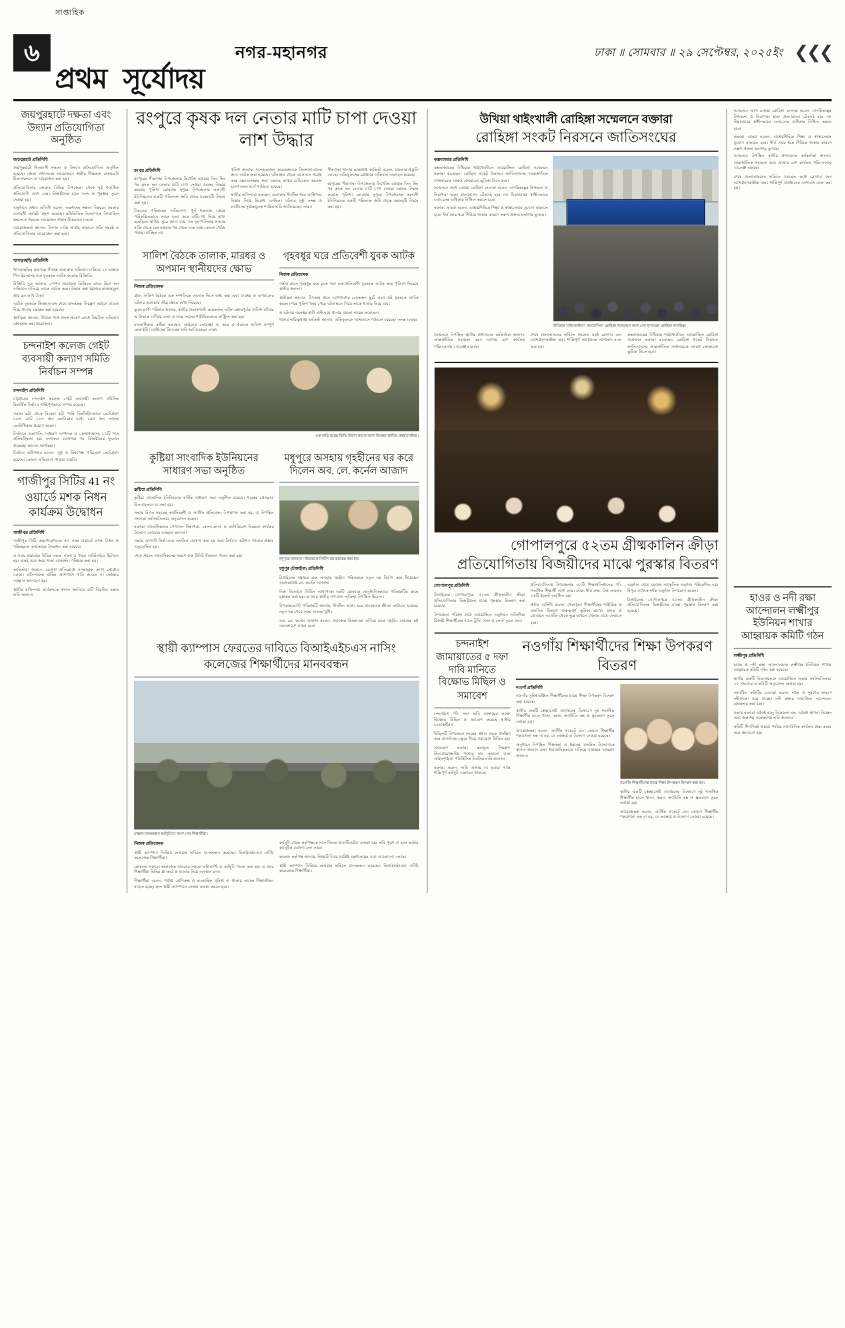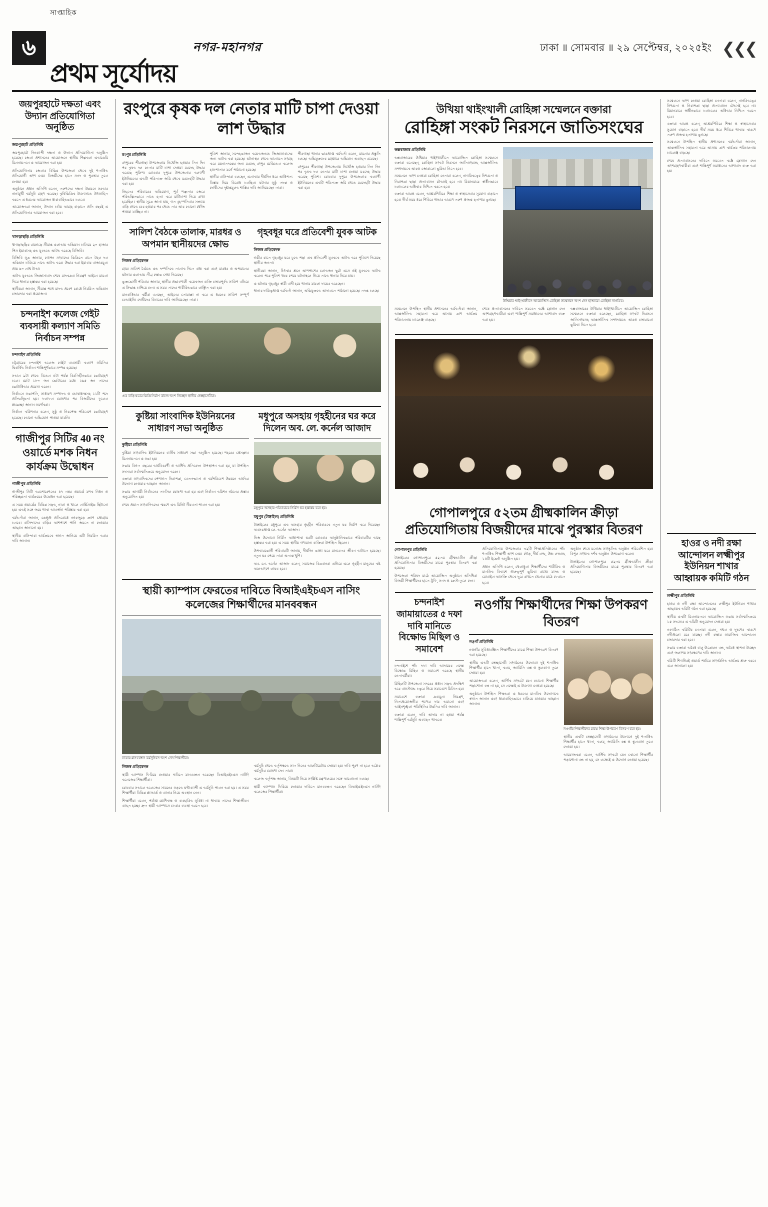--- a/index.html
+++ b/index.html
@@ -21,7 +21,7 @@
     font-size: 22px; font-weight: bold; margin-right:4px;
     font-family: "Liberation Sans", sans-serif;
   }
-  .logo-text { line-height:1; }
+  .logo-text { line-height:1;font-family:Liberation Mono, monospace; }
   .logo-sub { font-size: 7px; letter-spacing:.5px; }
   .logo-main { font-size: 25px; font-weight: bold; letter-spacing: -0.5px; margin-top: 44px; }
   .section-title {

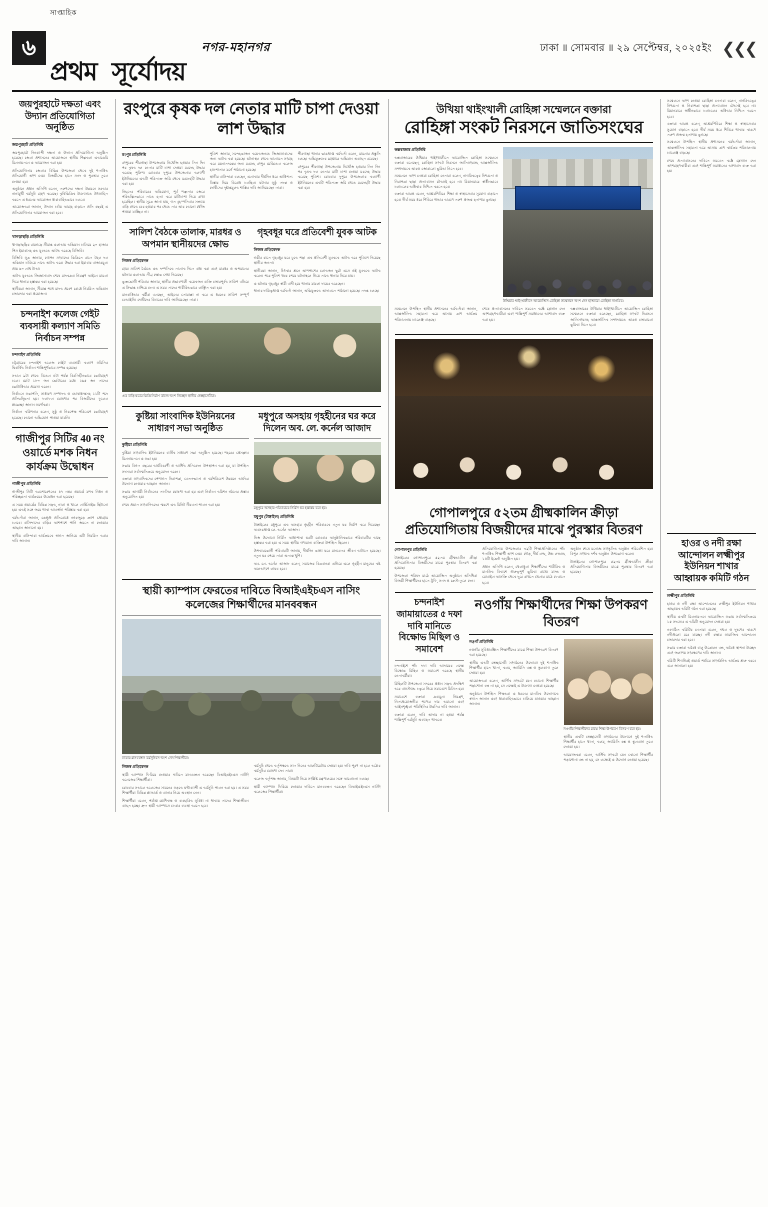--- a/index.html
+++ b/index.html
@@ -25,8 +25,8 @@
   .logo-sub { font-size: 7px; letter-spacing:.5px; }
   .logo-main { font-size: 25px; font-weight: bold; letter-spacing: -0.5px; margin-top: 44px; }
   .section-title {
-    flex:0 0 auto; margin-left: 16px;
-    font-size: 12px; font-weight: bold; letter-spacing: .5px; font-style: italic;
+    flex:0 0 auto; margin-left: 28px;
+    font-size: 15px; font-weight: bold; letter-spacing: .5px;
   }
   .masthead-right { margin-left:auto; display:flex; align-items:center; gap:10px; }
   .dateline { font-size: 10px; letter-spacing:.3px; }

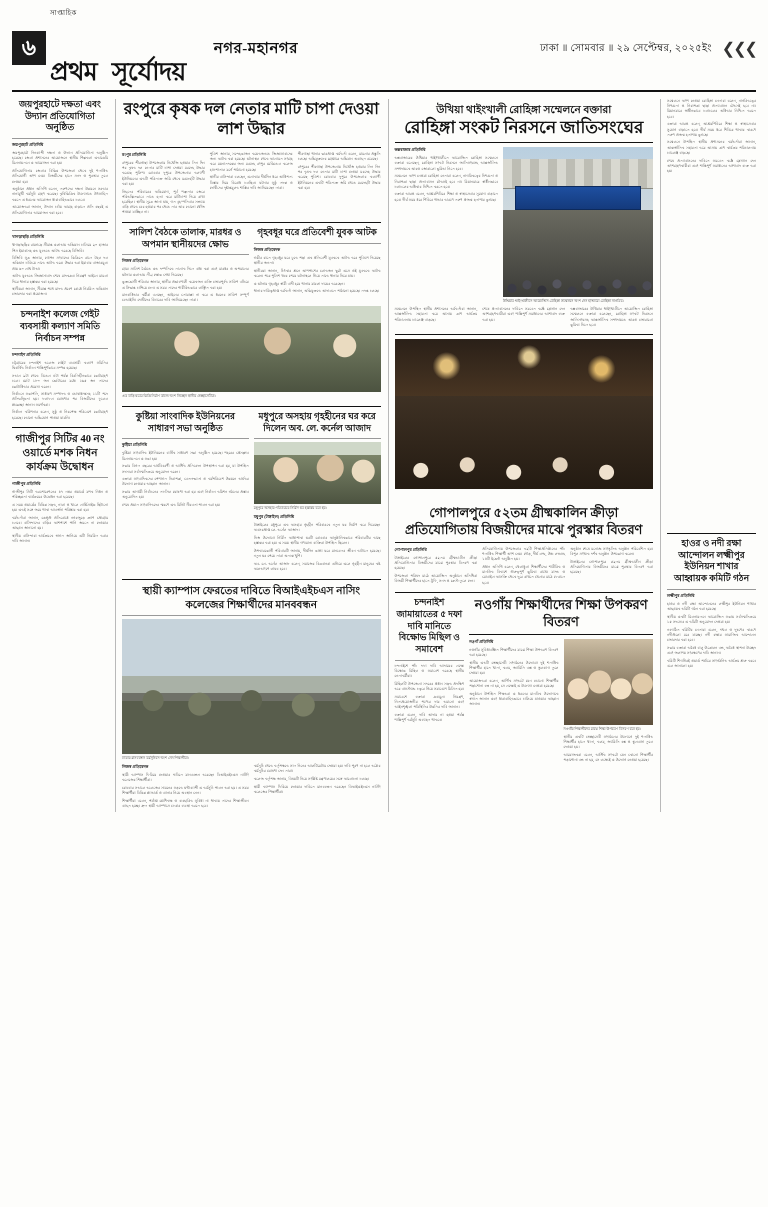--- a/index.html
+++ b/index.html
@@ -29,7 +29,7 @@
     font-size: 15px; font-weight: bold; letter-spacing: .5px;
   }
   .masthead-right { margin-left:auto; display:flex; align-items:center; gap:10px; }
-  .dateline { font-size: 10px; letter-spacing:.3px; }
+  .dateline { font-size: 10px; letter-spacing:.3px;font-style:italic; }
   .chev { letter-spacing:-2px; font-size: 16px; color:#333; }
 
   

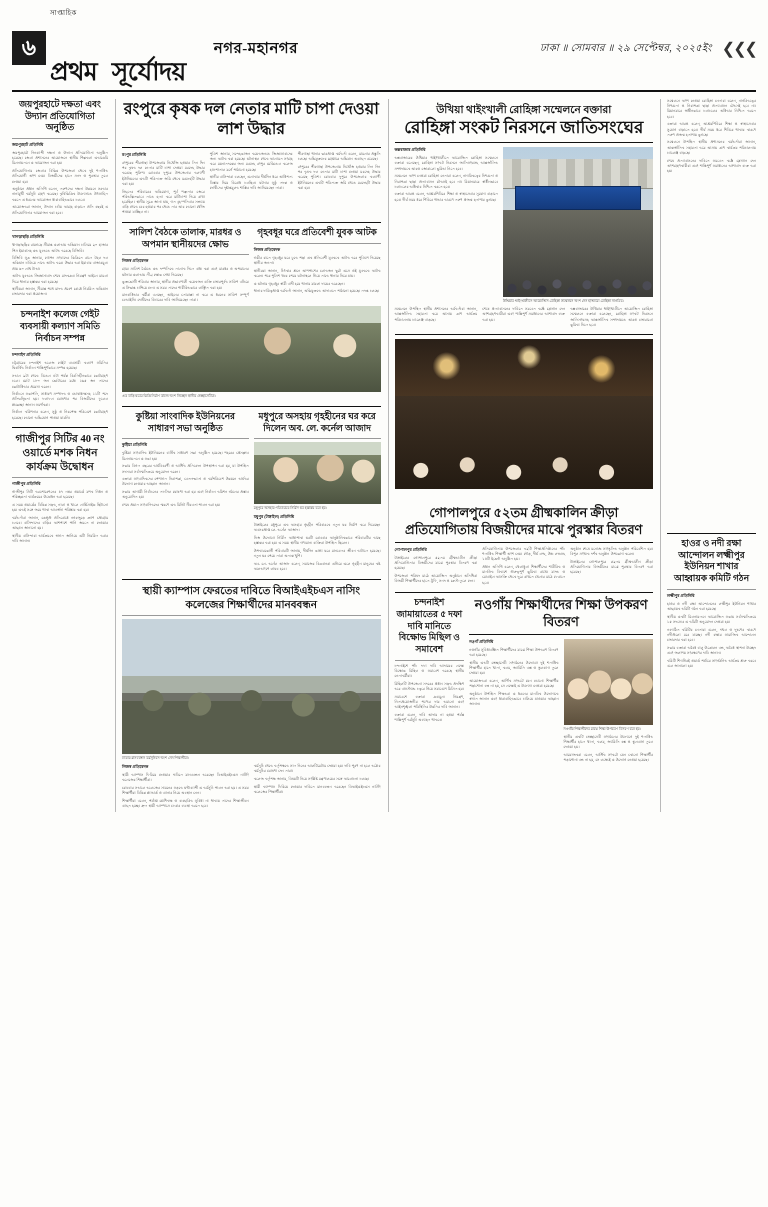--- a/index.html
+++ b/index.html
@@ -51,7 +51,7 @@
   .byline { font-size:4px; font-weight:bold; margin:0 0 2px 0; }
   .cap { font-size:3.5px; line-height:1.4; margin:2px 0 3px 0; color:#333; }
 
-  h2.hl { margin: 0 0 4px 0; font-weight:bold; text-align:center; }
+  h2.hl { margin: 0 0 4px 0; font-weight:normal; text-align:center; }
   .hl-xl { font-size: 17px; line-height:1.25; }
   .hl-lg { font-size: 16px; line-height:1.25; }
   .hl-md { font-size: 13px; line-height:1.25; }

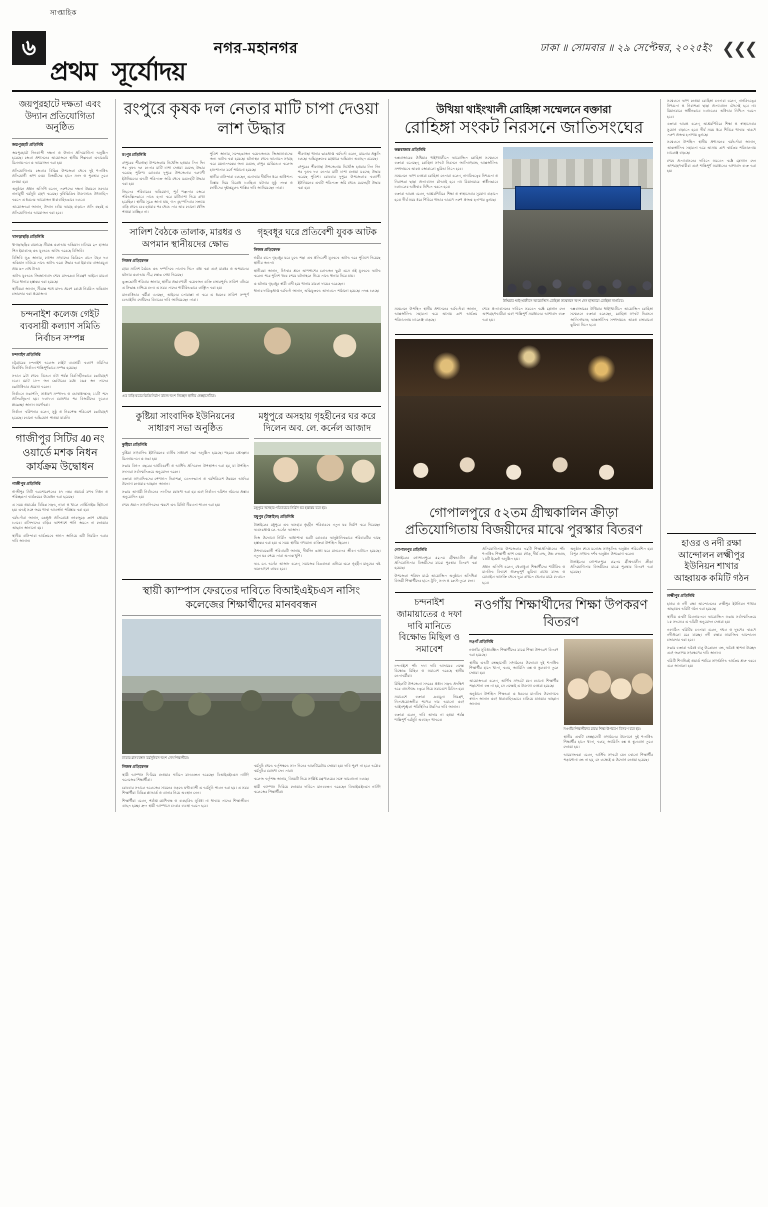--- a/index.html
+++ b/index.html
@@ -213,7 +213,7 @@
       </div>
     </div>
 
-    <div class="col colrule" style="grid-column: 2 / span 2;">
+    <div class="col colrule" style="grid-column: 2 / span 2; align-items: flex-end;">
       <h2 class="hl hl-lg">রংপুরে কৃষক দল নেতার মাটি চাপা দেওয়া লাশ উদ্ধার</h2>
       <div class="rule"></div>
       <div class="three">

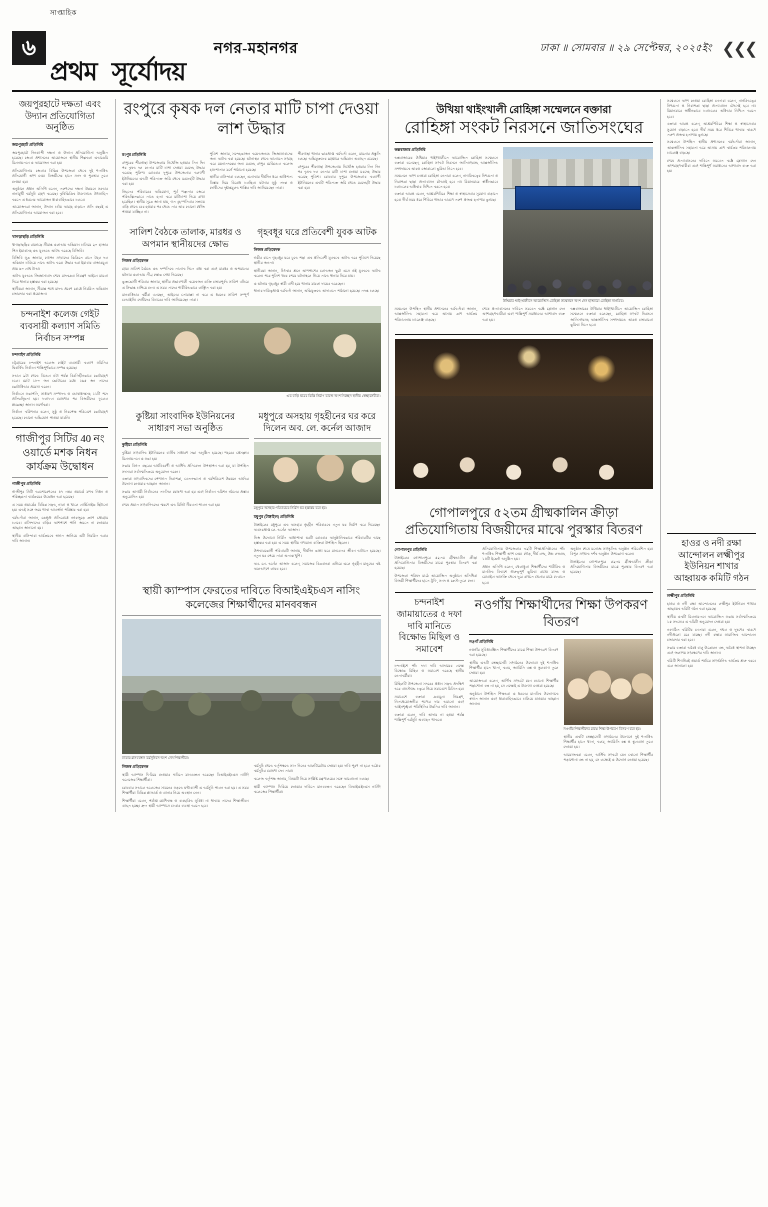--- a/index.html
+++ b/index.html
@@ -52,7 +52,7 @@
   .cap { font-size:3.5px; line-height:1.4; margin:2px 0 3px 0; color:#333; }
 
   h2.hl { margin: 0 0 4px 0; font-weight:normal; text-align:center; }
-  .hl-xl { font-size: 17px; line-height:1.25; }
+  .hl-xl { font-size: 13px; line-height:1.25; }
   .hl-lg { font-size: 16px; line-height:1.25; }
   .hl-md { font-size: 13px; line-height:1.25; }
   .hl-sm { font-size: 10.5px; line-height:1.3; }

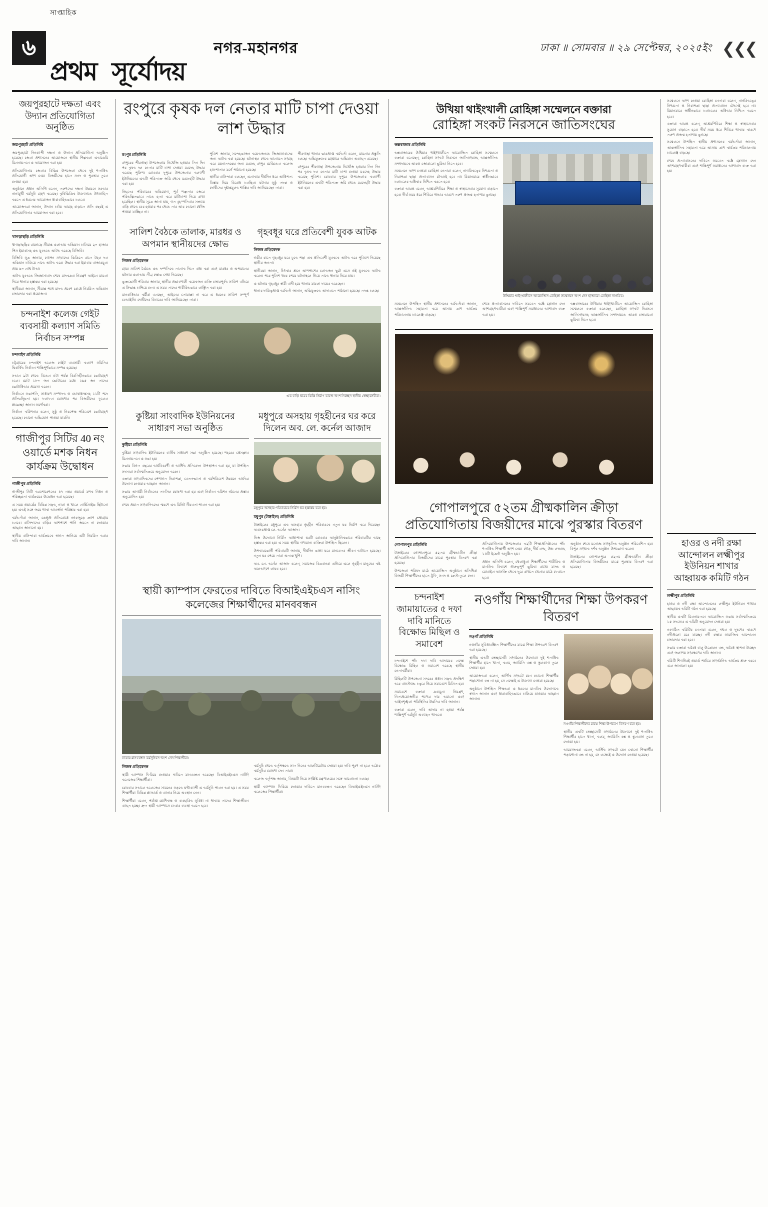--- a/index.html
+++ b/index.html
@@ -203,7 +203,7 @@
       <div class="rule"></div>
 
       <div>
-        <h2 class="hl hl-sm">গাজীপুর সিটির 40 নং ওয়ার্ডে মশক নিধন কার্যক্রম উদ্বোধন</h2>
+        <h2 class="hl hl-sm">গাজীপুর সিটির 41 নং ওয়ার্ডে মশক নিধন কার্যক্রম উদ্বোধন</h2>
         <div class="rule-thin"></div>
         <div class="byline">গাজীপুর প্রতিনিধি</div>
         <p class="txt p">গাজীপুর সিটি করপোরেশনের ৪৭ নম্বর ওয়ার্ডে মশক নিধন ও পরিচ্ছন্নতা কার্যক্রমের উদ্বোধন করা হয়েছে।</p>

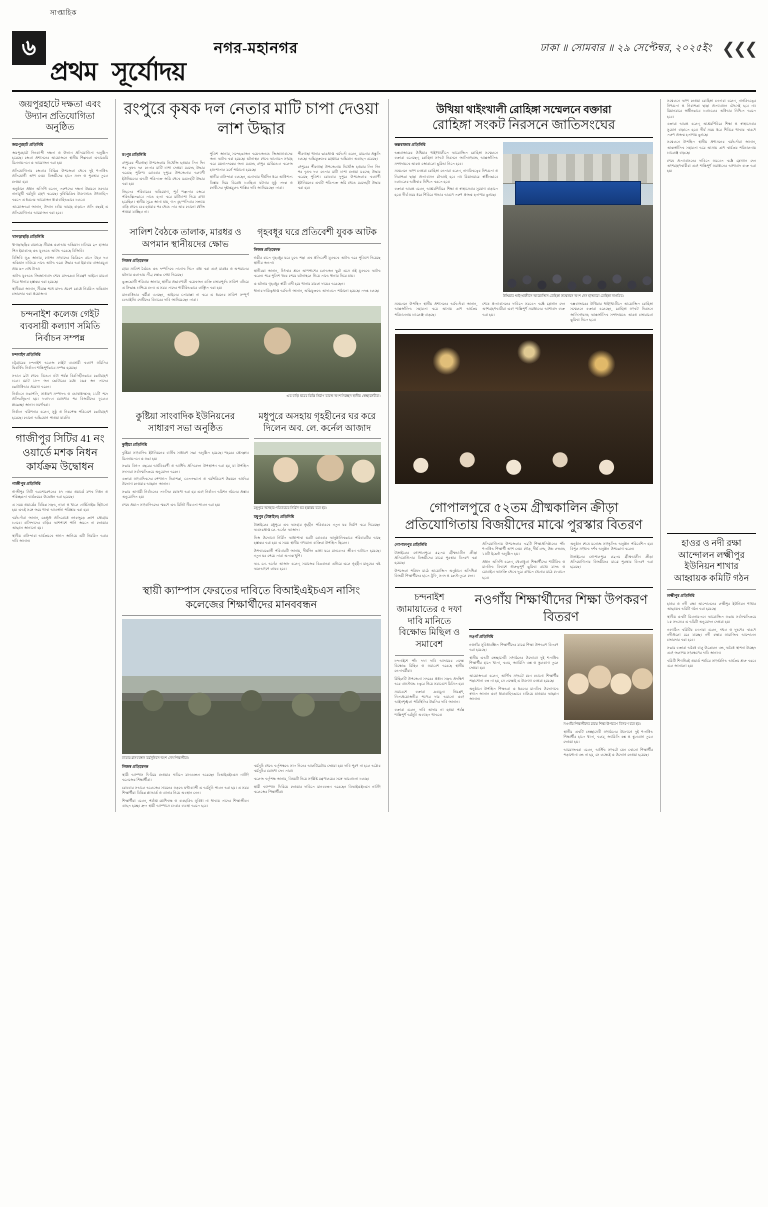--- a/index.html
+++ b/index.html
@@ -355,7 +355,7 @@
             <div class="lights"></div>
             <div class="people"></div>
         </div>
-        <h2 class="hl hl-md" style="margin-top:16px;">গোপালপুরে ৫২তম গ্রীষ্মকালিন ক্রীড়া প্রতিযোগিতায় বিজয়ীদের মাঝে পুরস্কার বিতরণ</h2>
+        <h2 class="hl hl-md" style="margin-top:4px;text-align:right;">গোপালপুরে ৫২তম গ্রীষ্মকালিন ক্রীড়া প্রতিযোগিতায় বিজয়ীদের মাঝে পুরস্কার বিতরণ</h2>
         <div class="rule"></div>
         <div class="three">
           <div>

